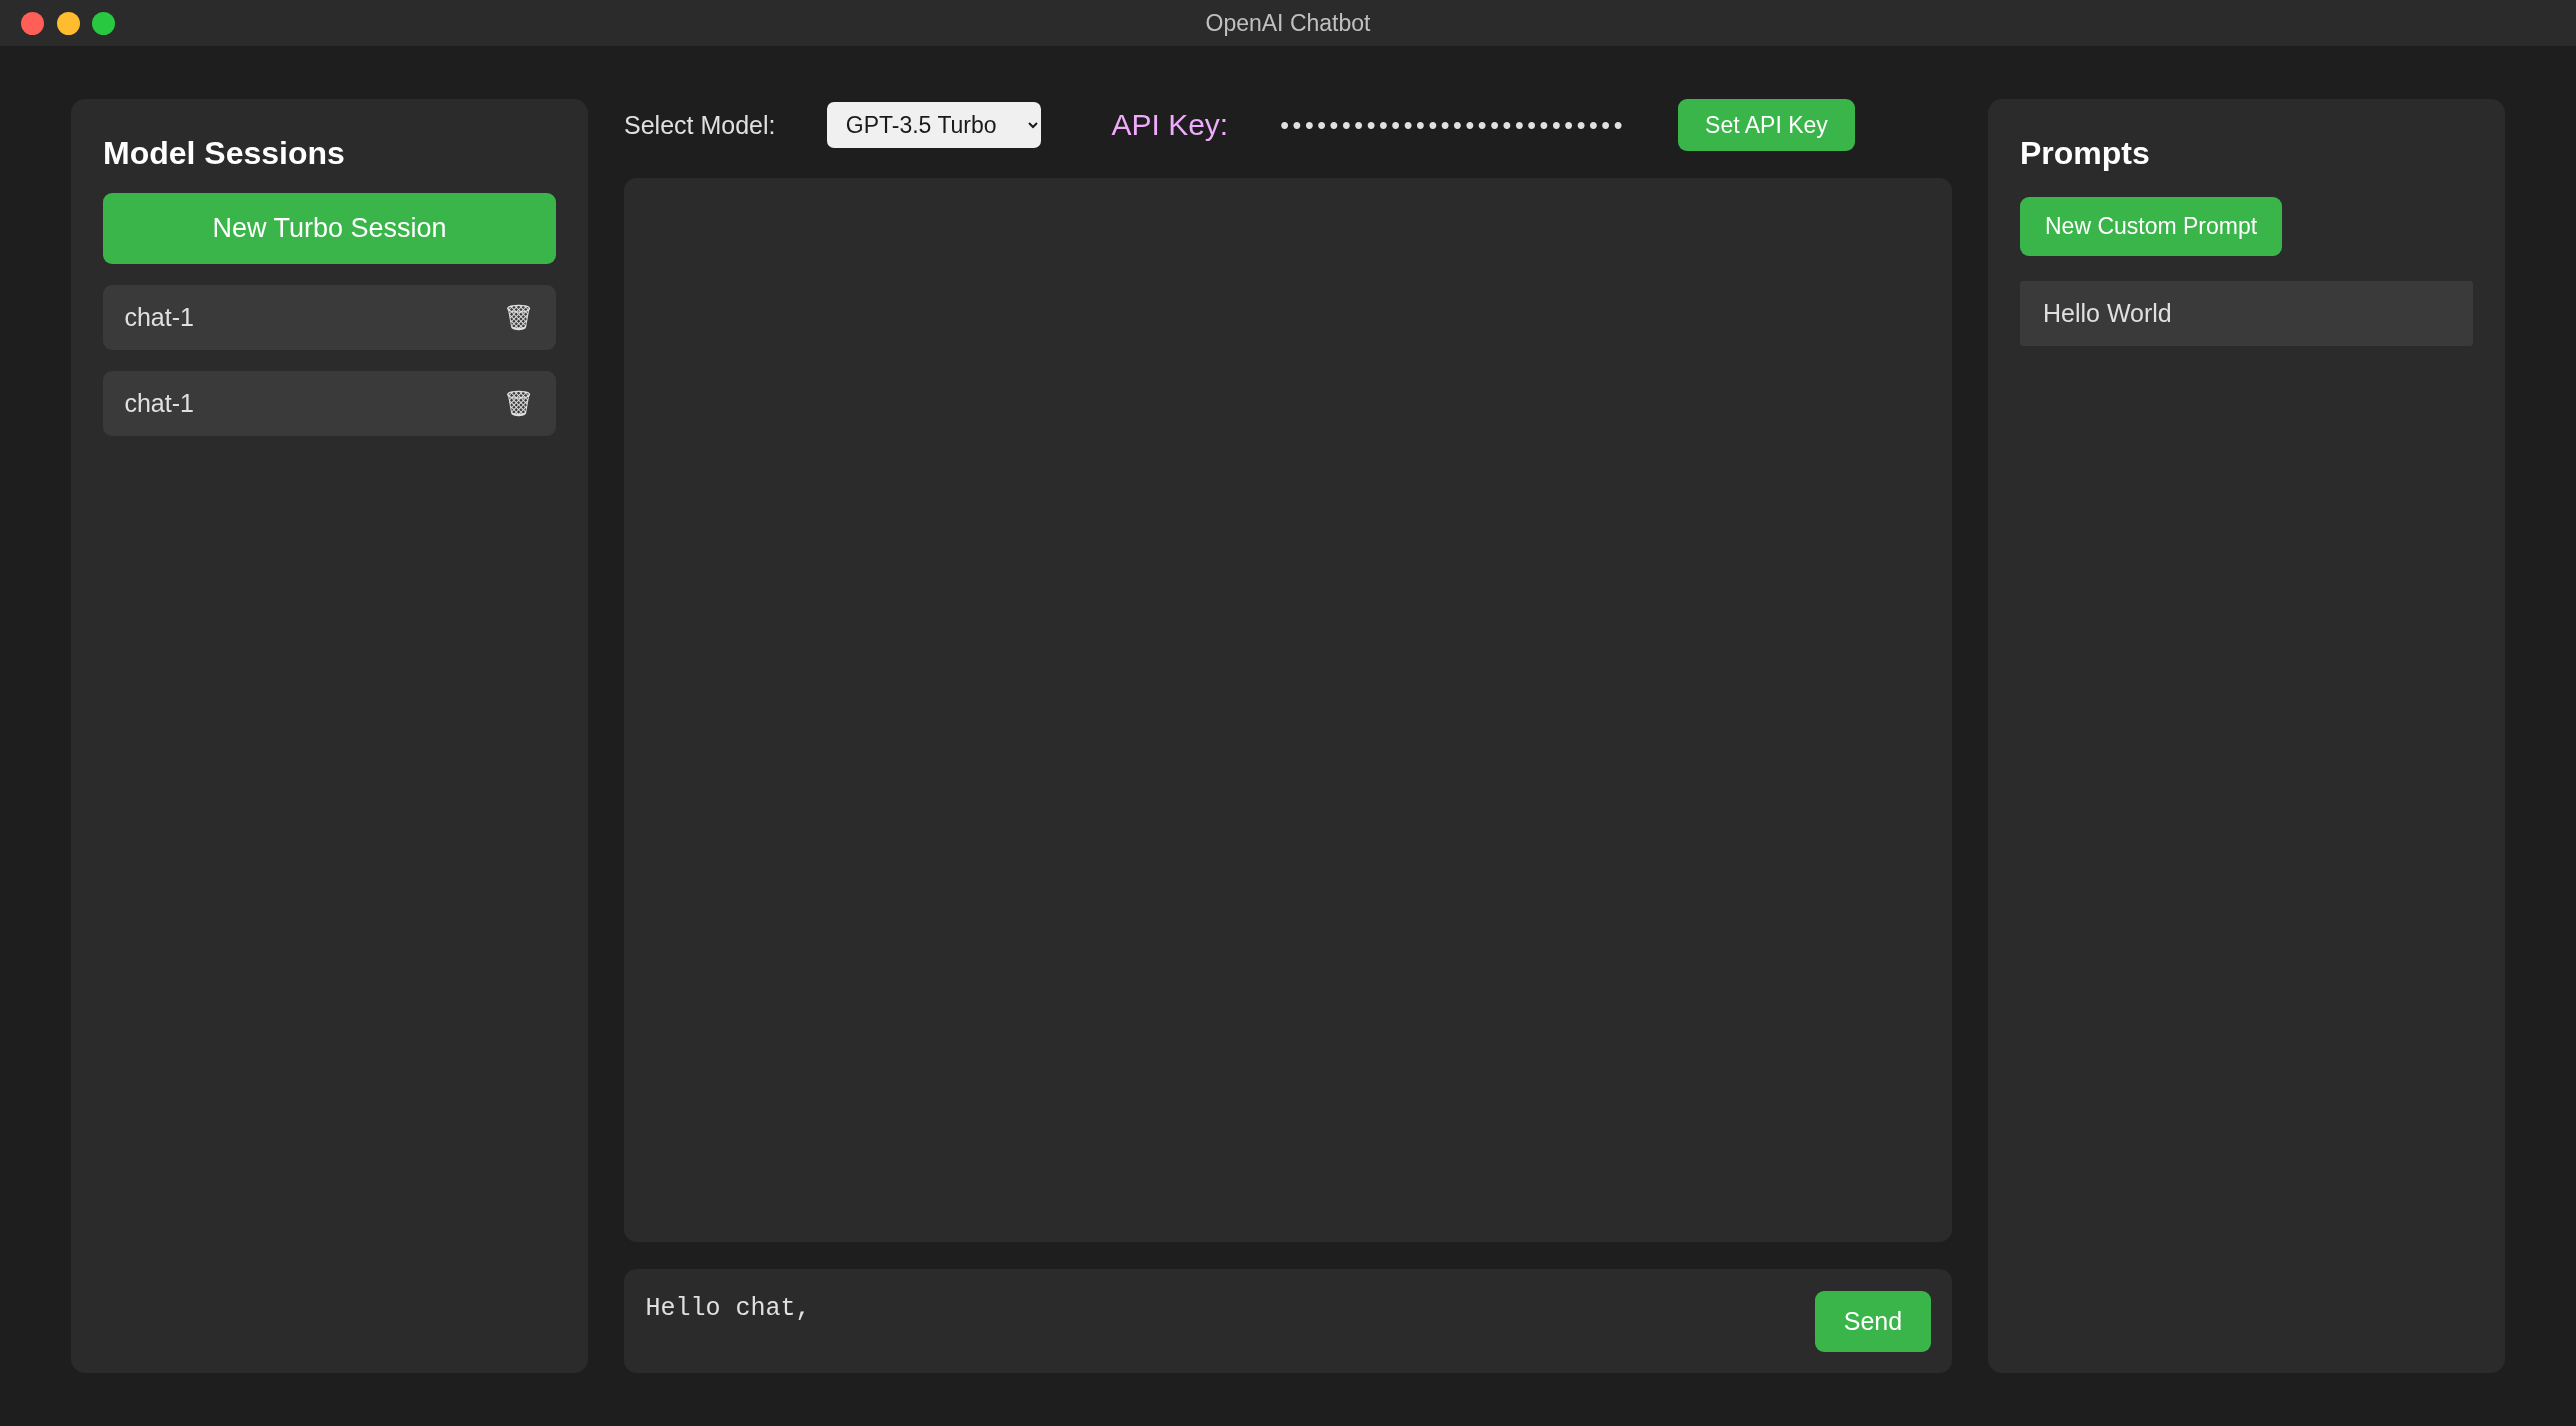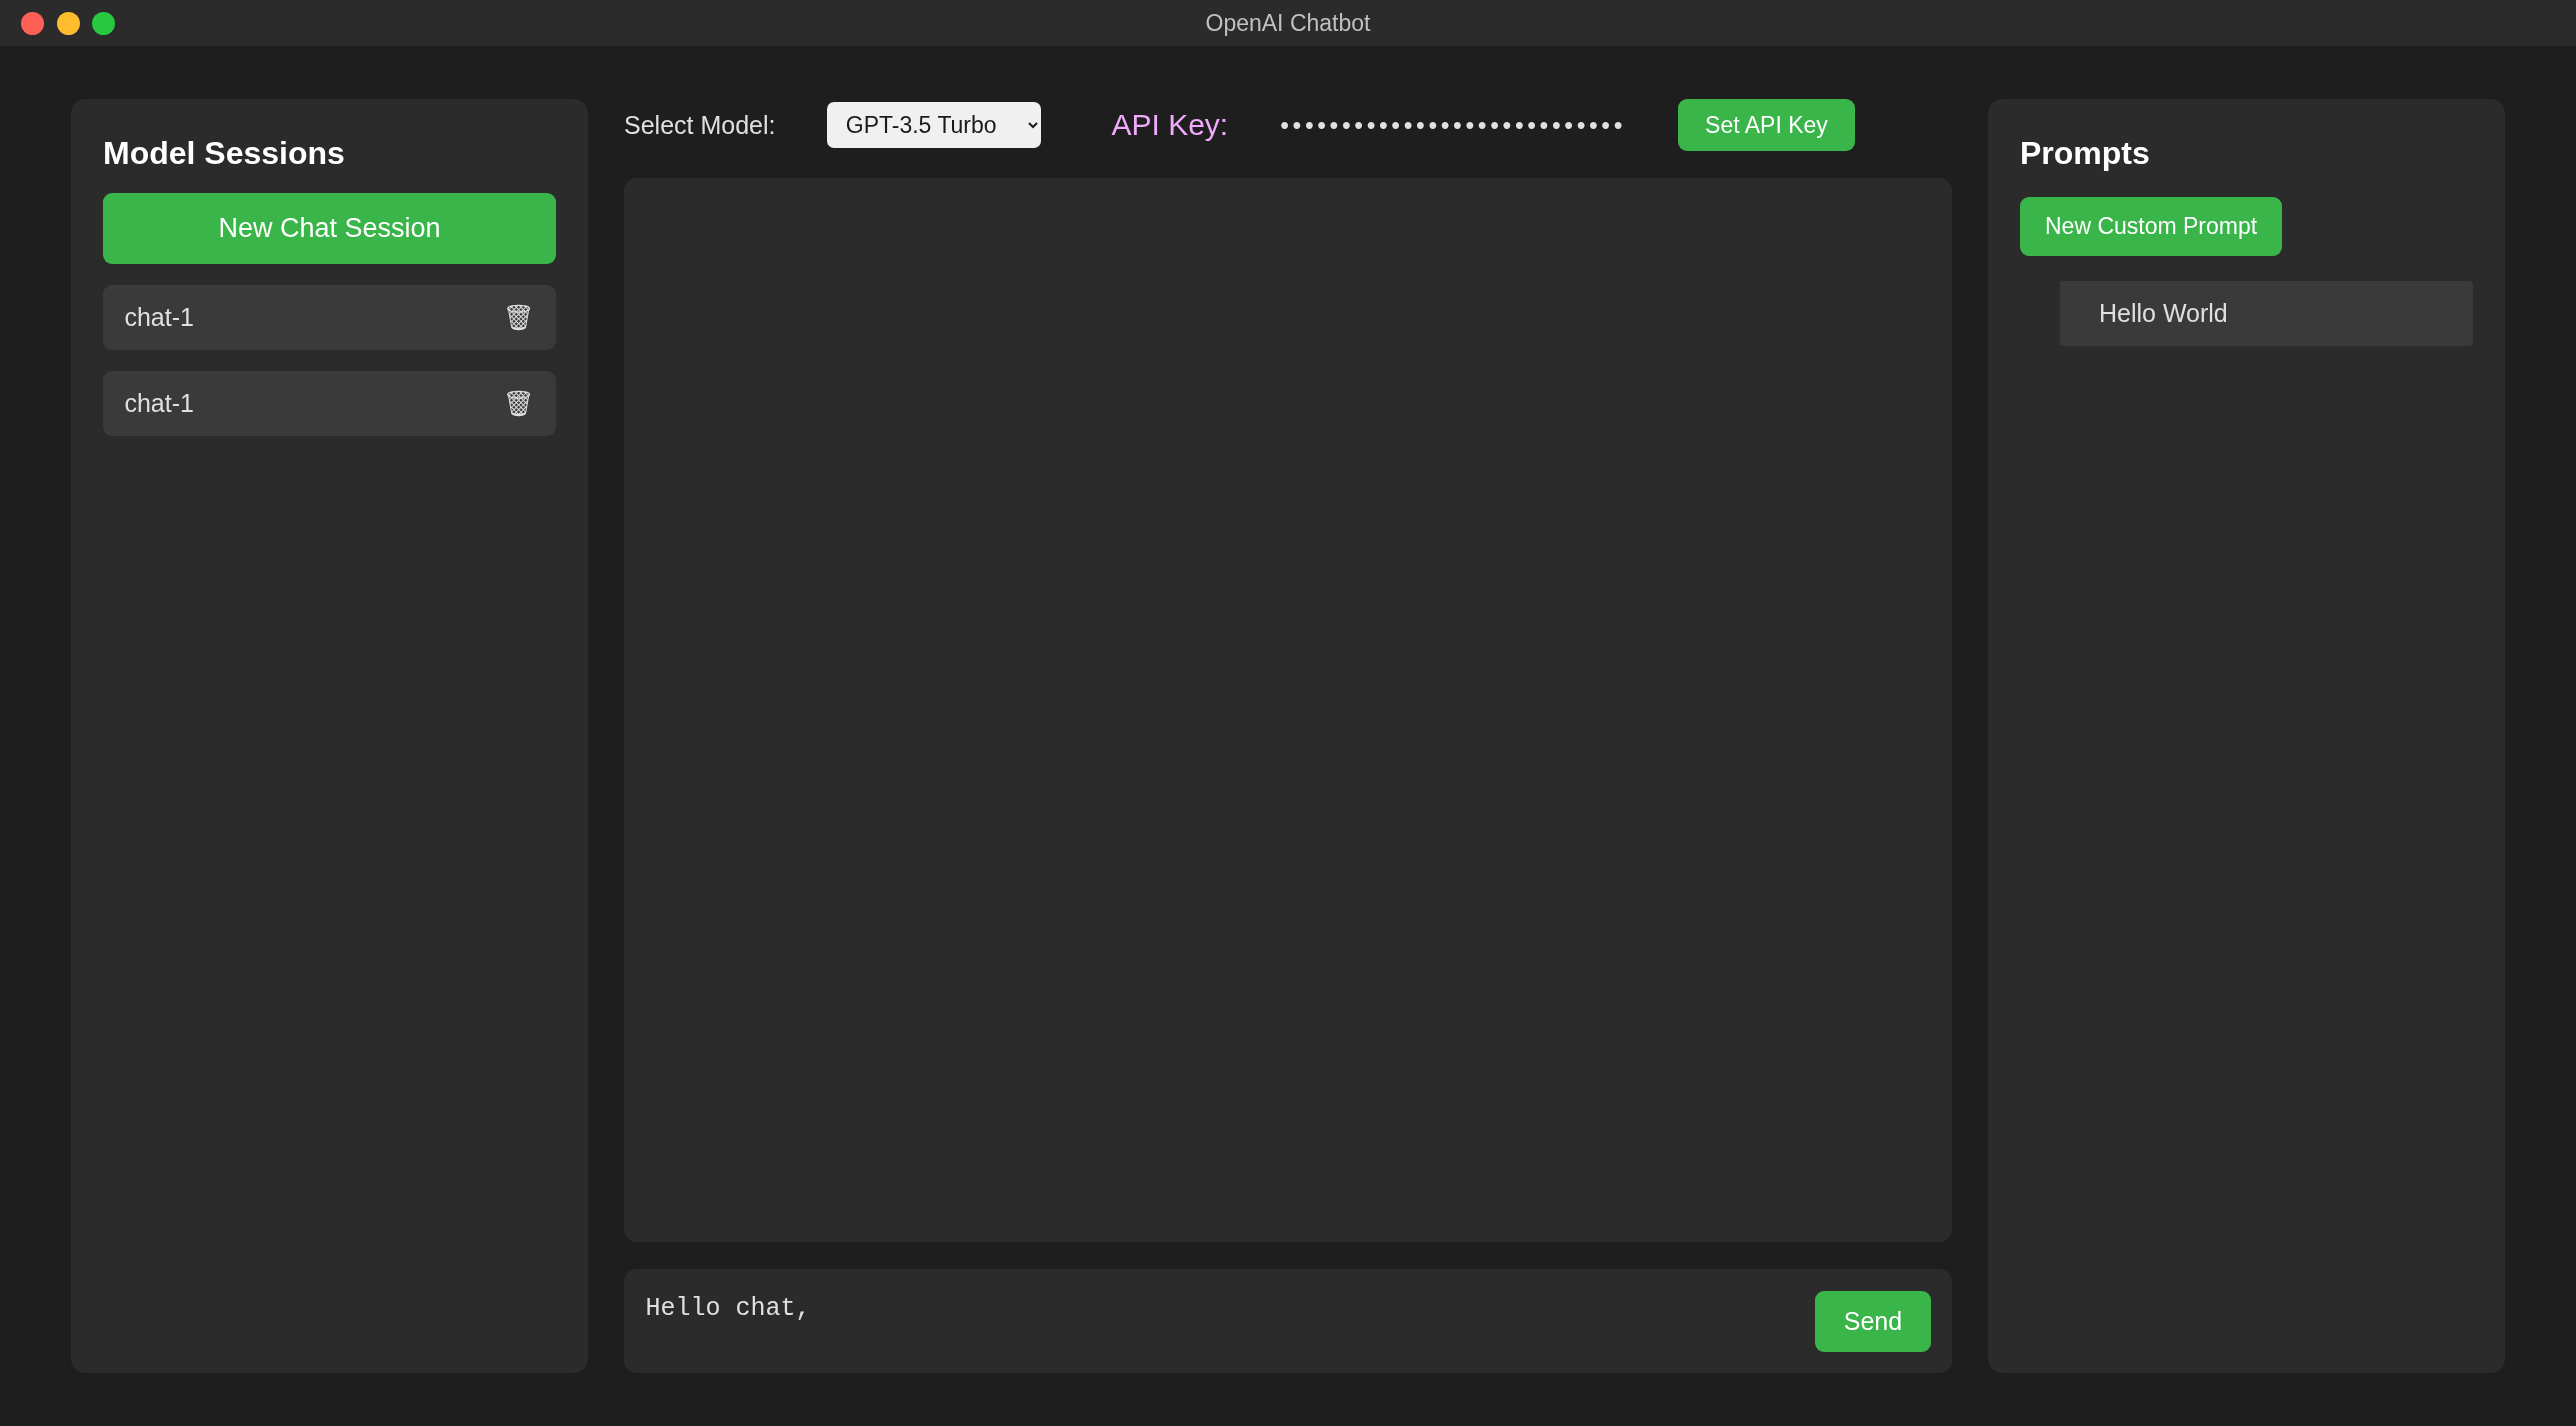--- a/index.html
+++ b/index.html
@@ -295,7 +295,7 @@
 
   <div class="left-panel">
     <span class="panel-title">Model Sessions</span>
-    <button class="new-chat-btn">New Chat Session</button>
+    <button class="new-chat-btn">New Turbo Session</button>
     <div class="chat-session-item">
       <span>chat-1</span>
       <span class="trash-icon">🗑</span>

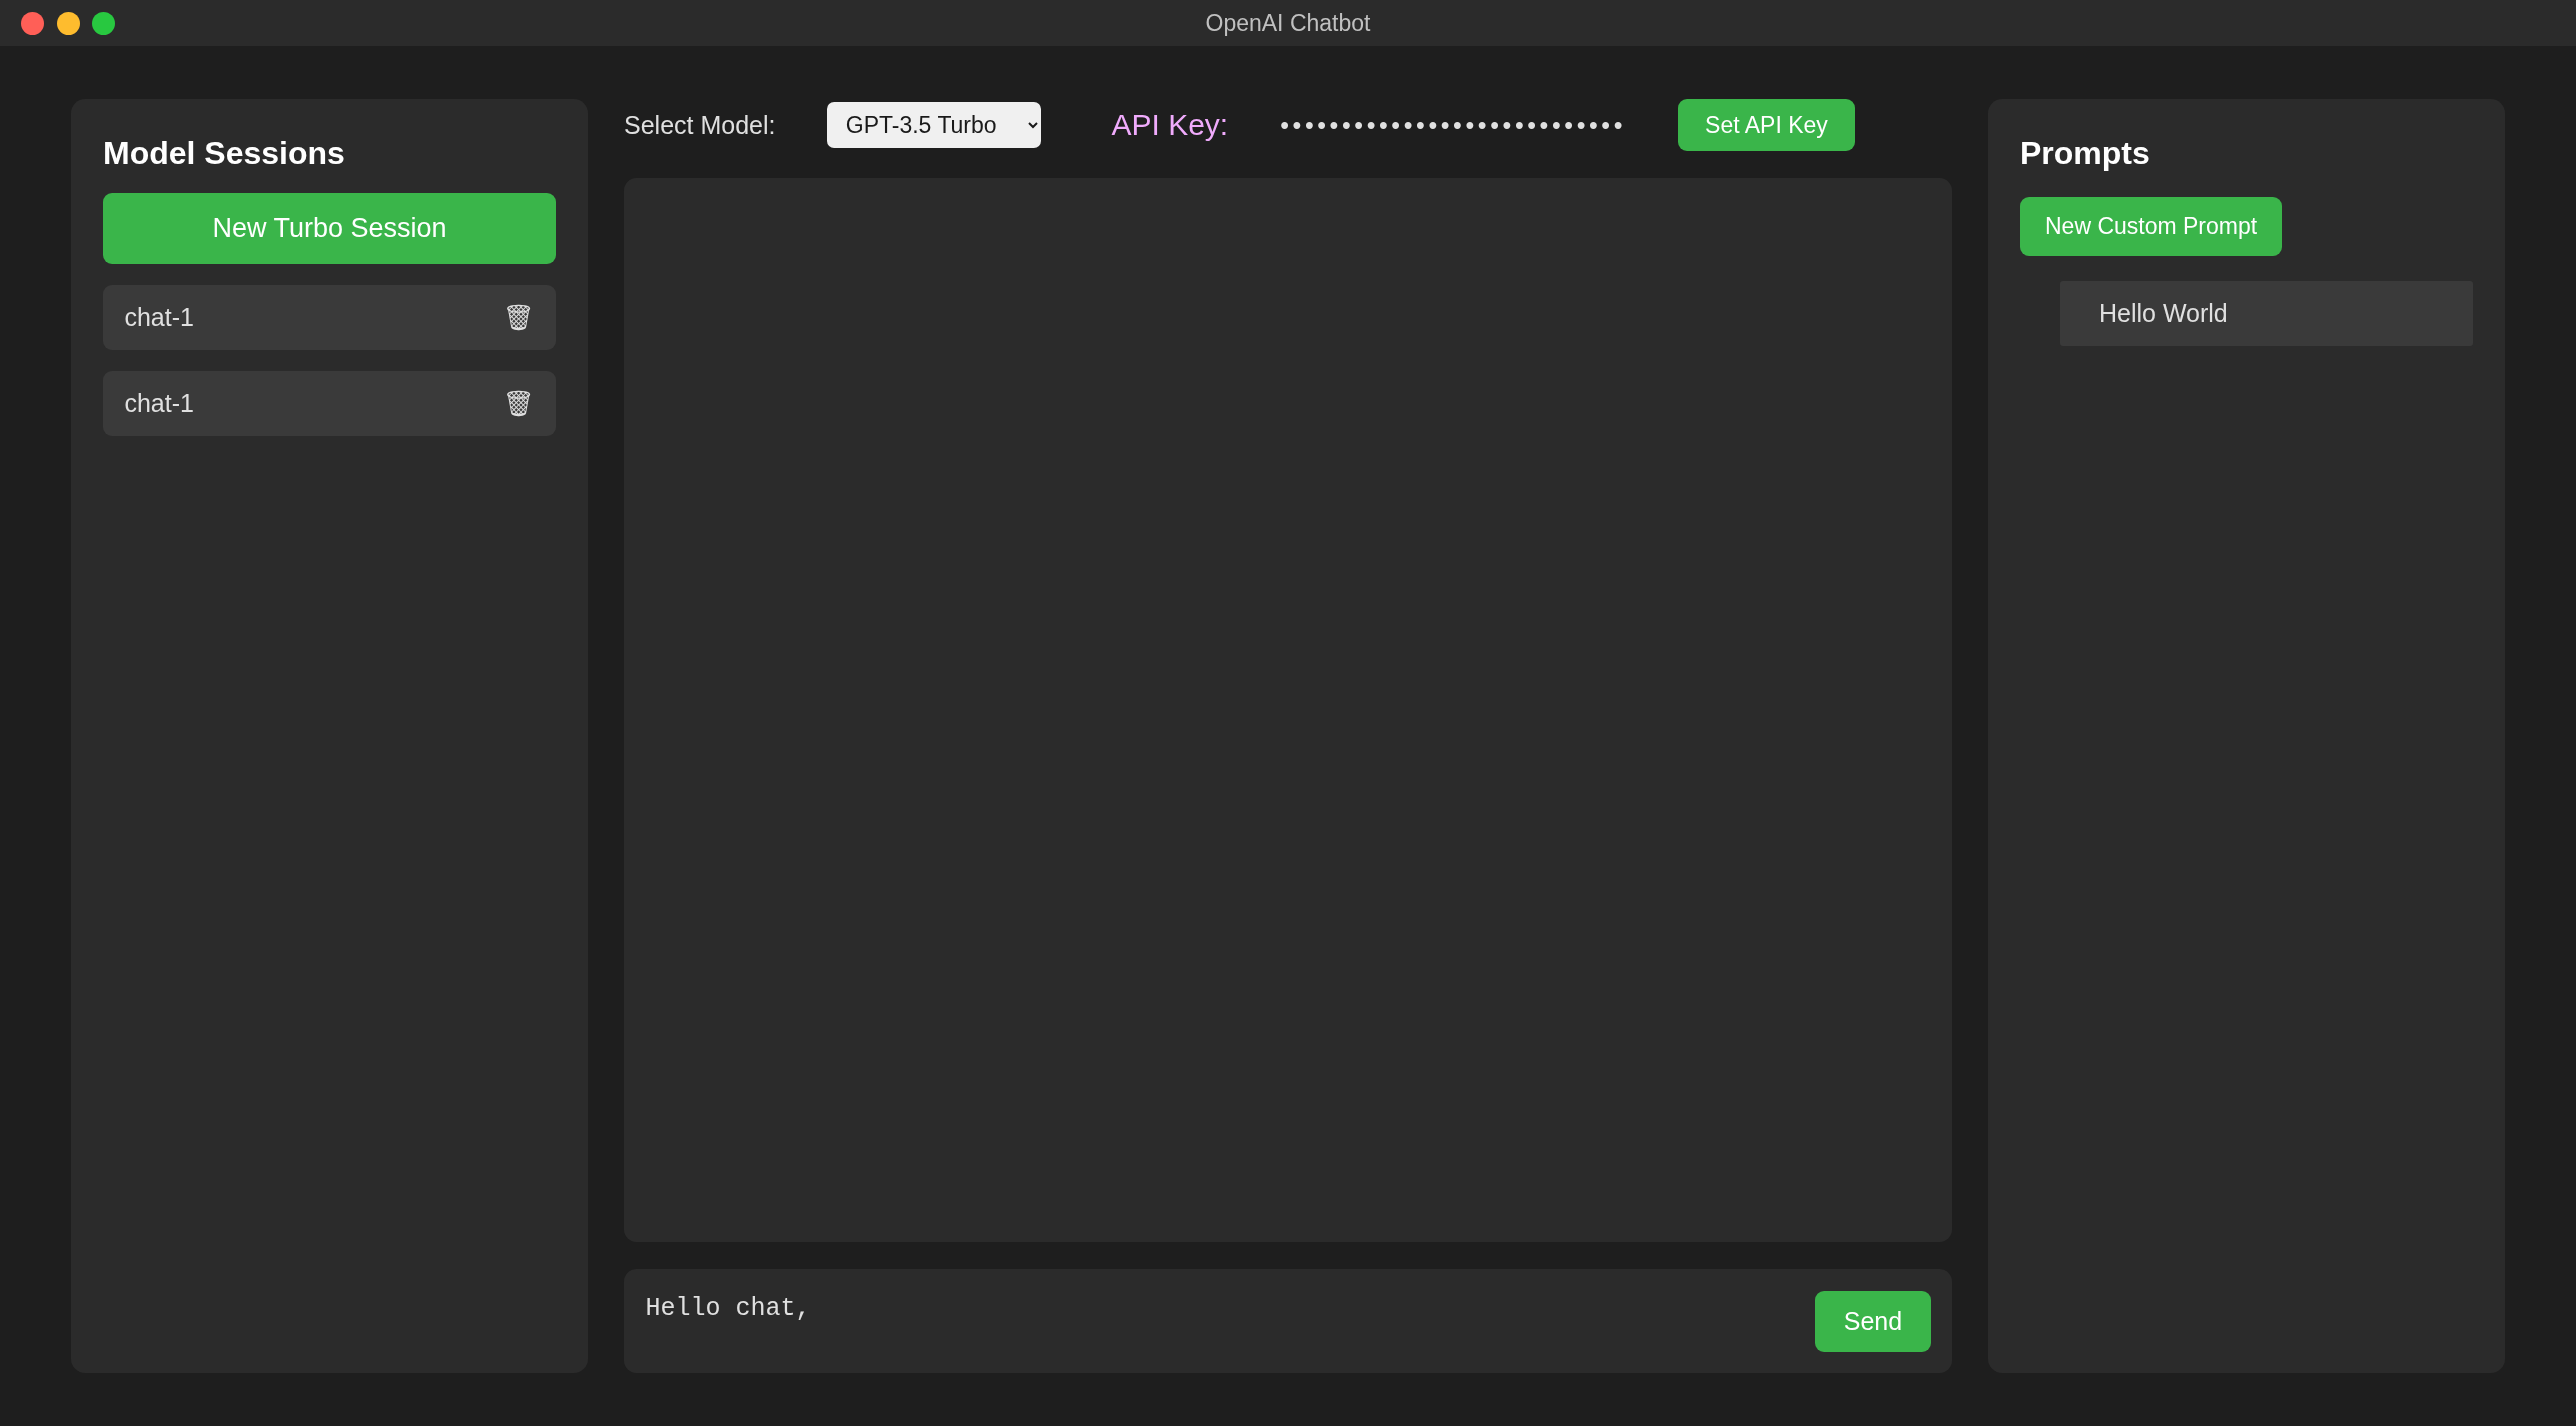--- a/index.html
+++ b/index.html
@@ -269,9 +269,8 @@
     .prompt-item {
       background-color: #3a3a3a;
       border-radius: 3px;
-      padding: 18px 39px;
-      cursor: pointer;
-      margin-left: 40px;
+      padding: 18px 23px;
+      cursor: pointer;
     }
 
     .prompt-item span {

